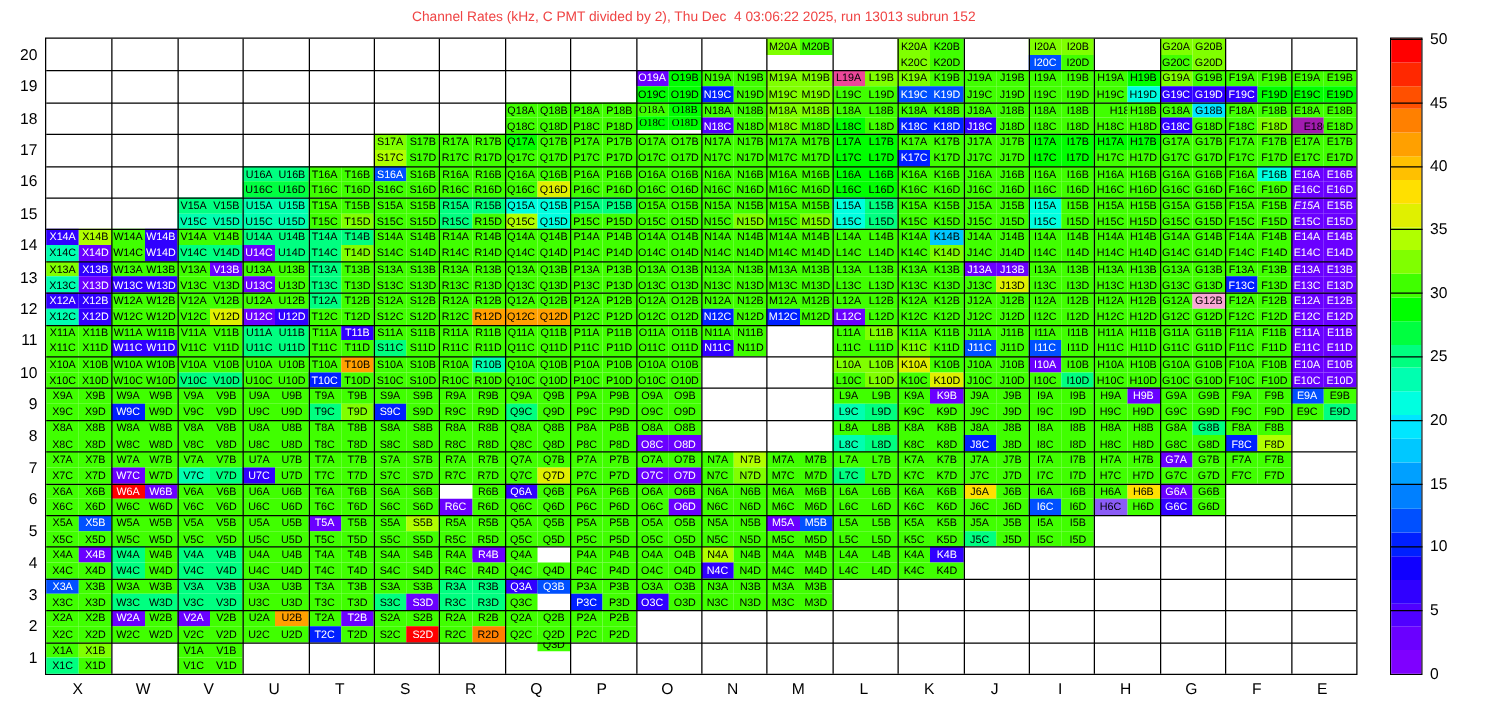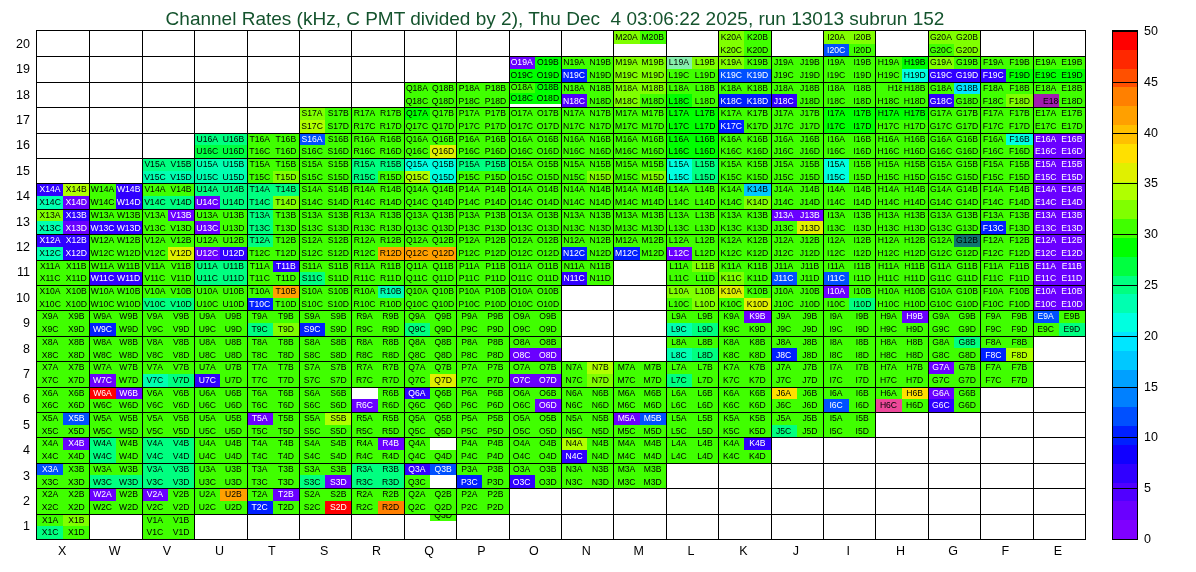--- a/index.html
+++ b/index.html
@@ -8,7 +8,7 @@
 
   #title{
     position:absolute;left:0;top:8px;width:1110px;text-align:center;
-    font-size:19px;color:#14532d;white-space:pre;
+    font-size:11px;color:#ef4444;white-space:pre;
   }
 
   

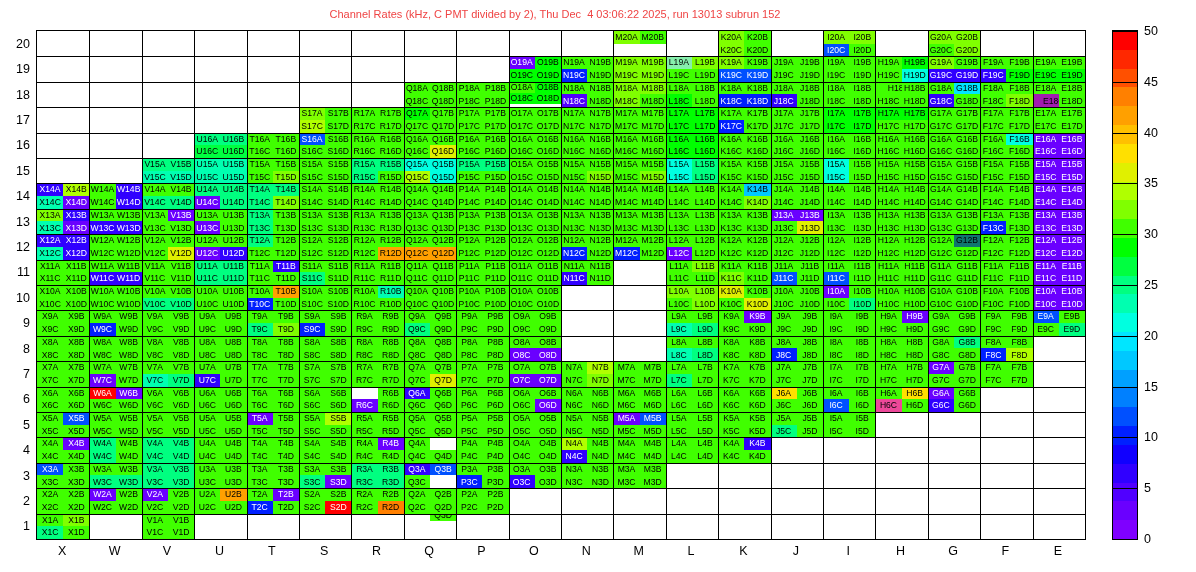--- a/index.html
+++ b/index.html
@@ -1158,7 +1158,7 @@
           <div class="sub d" style="background: rgb(64, 255, 0); color: rgb(0, 0, 0);">M3D</div>
         </div>
         <div class="bigcell" style="left: 628.8px; top: 25.4px; width: 52.4px; height: 25.4px;">
-          <div class="sub a" style="background: #86efac; color: rgb(0, 0, 0);">L19A</div>
+          <div class="sub a" style="background: #ec4899; color: rgb(0, 0, 0);">L19A</div>
           <div class="sub b" style="background: rgb(128, 255, 0); color: rgb(0, 0, 0);">L19B</div>
           <div class="sub c" style="background: rgb(64, 255, 0); color: rgb(0, 0, 0);">L19C</div>
           <div class="sub d" style="background: rgb(64, 255, 0); color: rgb(0, 0, 0);">L19D</div>

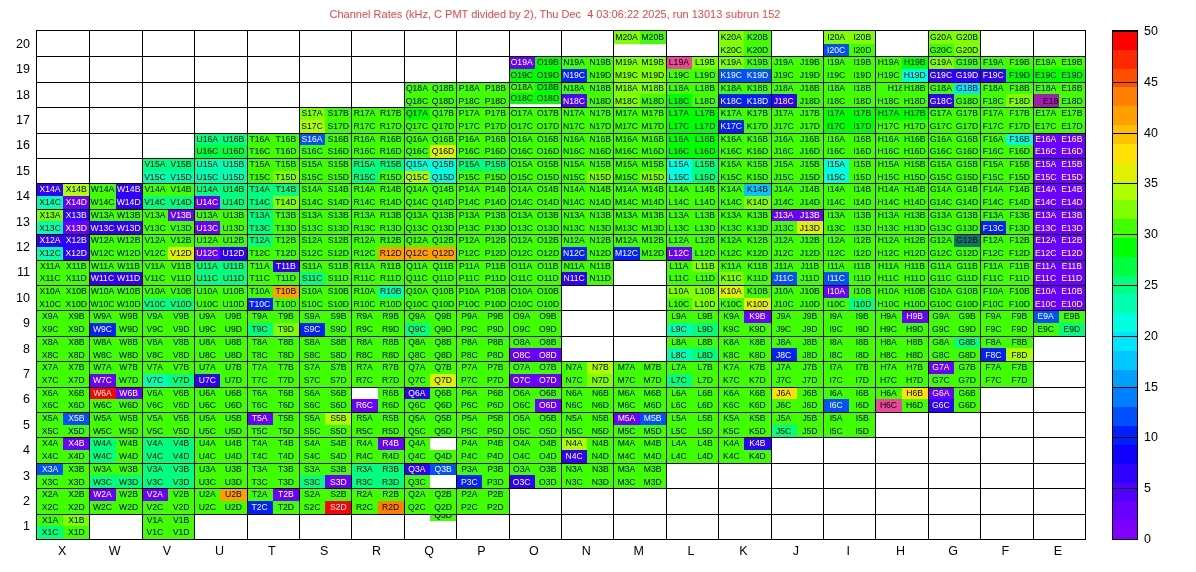--- a/index.html
+++ b/index.html
@@ -893,7 +893,7 @@
           <div class="sub c" style="background: rgb(0, 255, 0); color: rgb(0, 0, 0);">O19C</div>
           <div class="sub d" style="background: rgb(0, 255, 0); color: rgb(0, 0, 0);">O19D</div>
         </div>
-        <div class="bigcell" style="left: 471.6px; top: 50.8px; width: 52.4px; height: 22px;">
+        <div class="bigcell" style="left: 471.6px; top: 50.8px; width: 52.4px; height: 22px; font-family: Liberation Serif, serif;">
           <div class="sub a" style="background: rgb(64, 255, 0); color: rgb(0, 0, 0);">O18A</div>
           <div class="sub b" style="background: rgb(0, 255, 0); color: rgb(0, 0, 0);">O18B</div>
           <div class="sub c" style="background: rgb(0, 255, 0); color: rgb(0, 0, 0);">O18C</div>

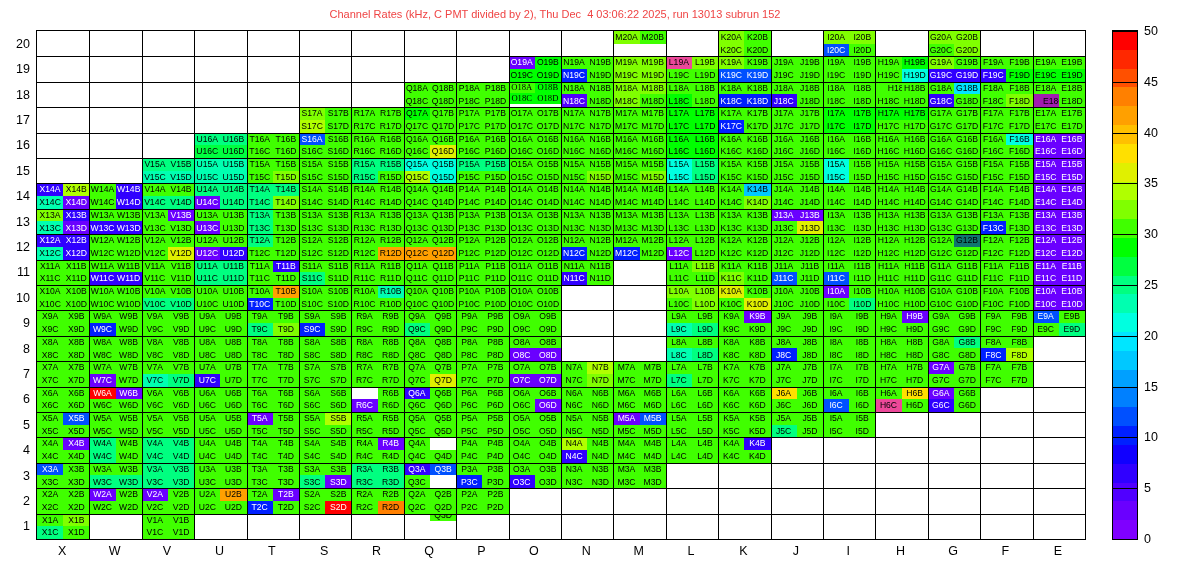--- a/index.html
+++ b/index.html
@@ -1818,7 +1818,7 @@
           <div class="sub d" style="background: rgb(106, 0, 255); color: rgb(255, 255, 255);">E16D</div>
         </div>
         <div class="bigcell" style="left: 995.6px; top: 127px; width: 52.4px; height: 25.4px;">
-          <div class="sub a" style="background: rgb(106, 0, 255); color: rgb(255, 255, 255);">E15A</div>
+          <div class="sub a" style="background: rgb(106, 0, 255); color: rgb(255, 255, 255); font-style: italic;">E15A</div>
           <div class="sub b" style="background: rgb(106, 0, 255); color: rgb(255, 255, 255);">E15B</div>
           <div class="sub c" style="background: rgb(106, 0, 255); color: rgb(255, 255, 255);">E15C</div>
           <div class="sub d" style="background: rgb(106, 0, 255); color: rgb(255, 255, 255);">E15D</div>

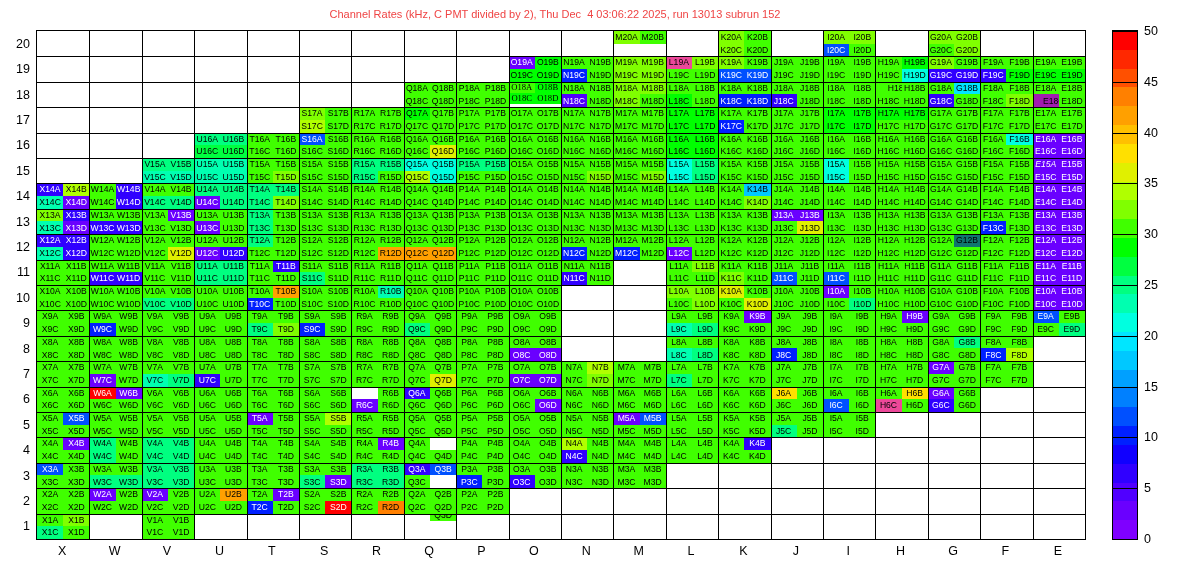--- a/index.html
+++ b/index.html
@@ -1675,7 +1675,7 @@
         </div>
         <div class="bigcell" style="left: 890.8px; top: 203.2px; width: 52.4px; height: 25.4px;">
           <div class="sub a" style="background: rgb(64, 255, 0); color: rgb(0, 0, 0);">G12A</div>
-          <div class="sub b" style="background: #0f766e; color: rgb(0, 0, 0);">G12B</div>
+          <div class="sub b" style="background: #f9a8d4; color: rgb(0, 0, 0);">G12B</div>
           <div class="sub c" style="background: rgb(64, 255, 0); color: rgb(0, 0, 0);">G12C</div>
           <div class="sub d" style="background: rgb(64, 255, 0); color: rgb(0, 0, 0);">G12D</div>
         </div>

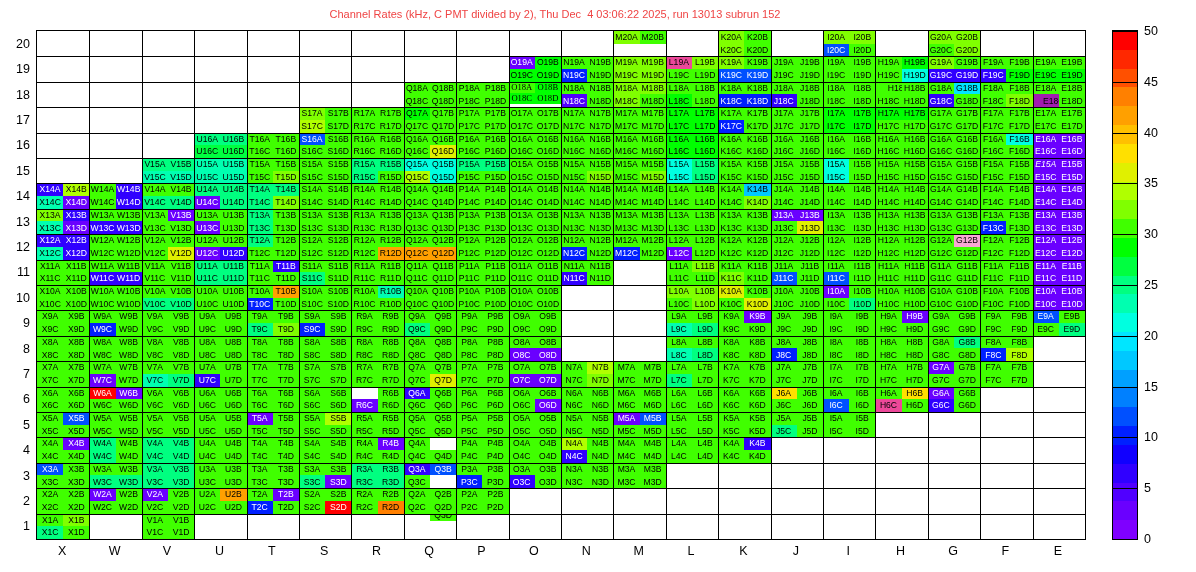--- a/index.html
+++ b/index.html
@@ -1622,7 +1622,7 @@
         <div class="bigcell" style="left: 838.4px; top: 355.6px; width: 52.4px; height: 25.4px;">
           <div class="sub a" style="background: rgb(64, 255, 0); color: rgb(0, 0, 0);">H6A</div>
           <div class="sub b" style="background: rgb(255, 224, 0); color: rgb(0, 0, 0);">H6B</div>
-          <div class="sub c" style="background: #ec4899; color: rgb(0, 0, 0);">H6C</div>
+          <div class="sub c" style="background: #8b5cf6; color: rgb(0, 0, 0);">H6C</div>
           <div class="sub d" style="background: rgb(64, 255, 0); color: rgb(0, 0, 0);">H6D</div>
         </div>
         <div class="bigcell" style="left: 890.8px; top: 0px; width: 52.4px; height: 25.4px;">

